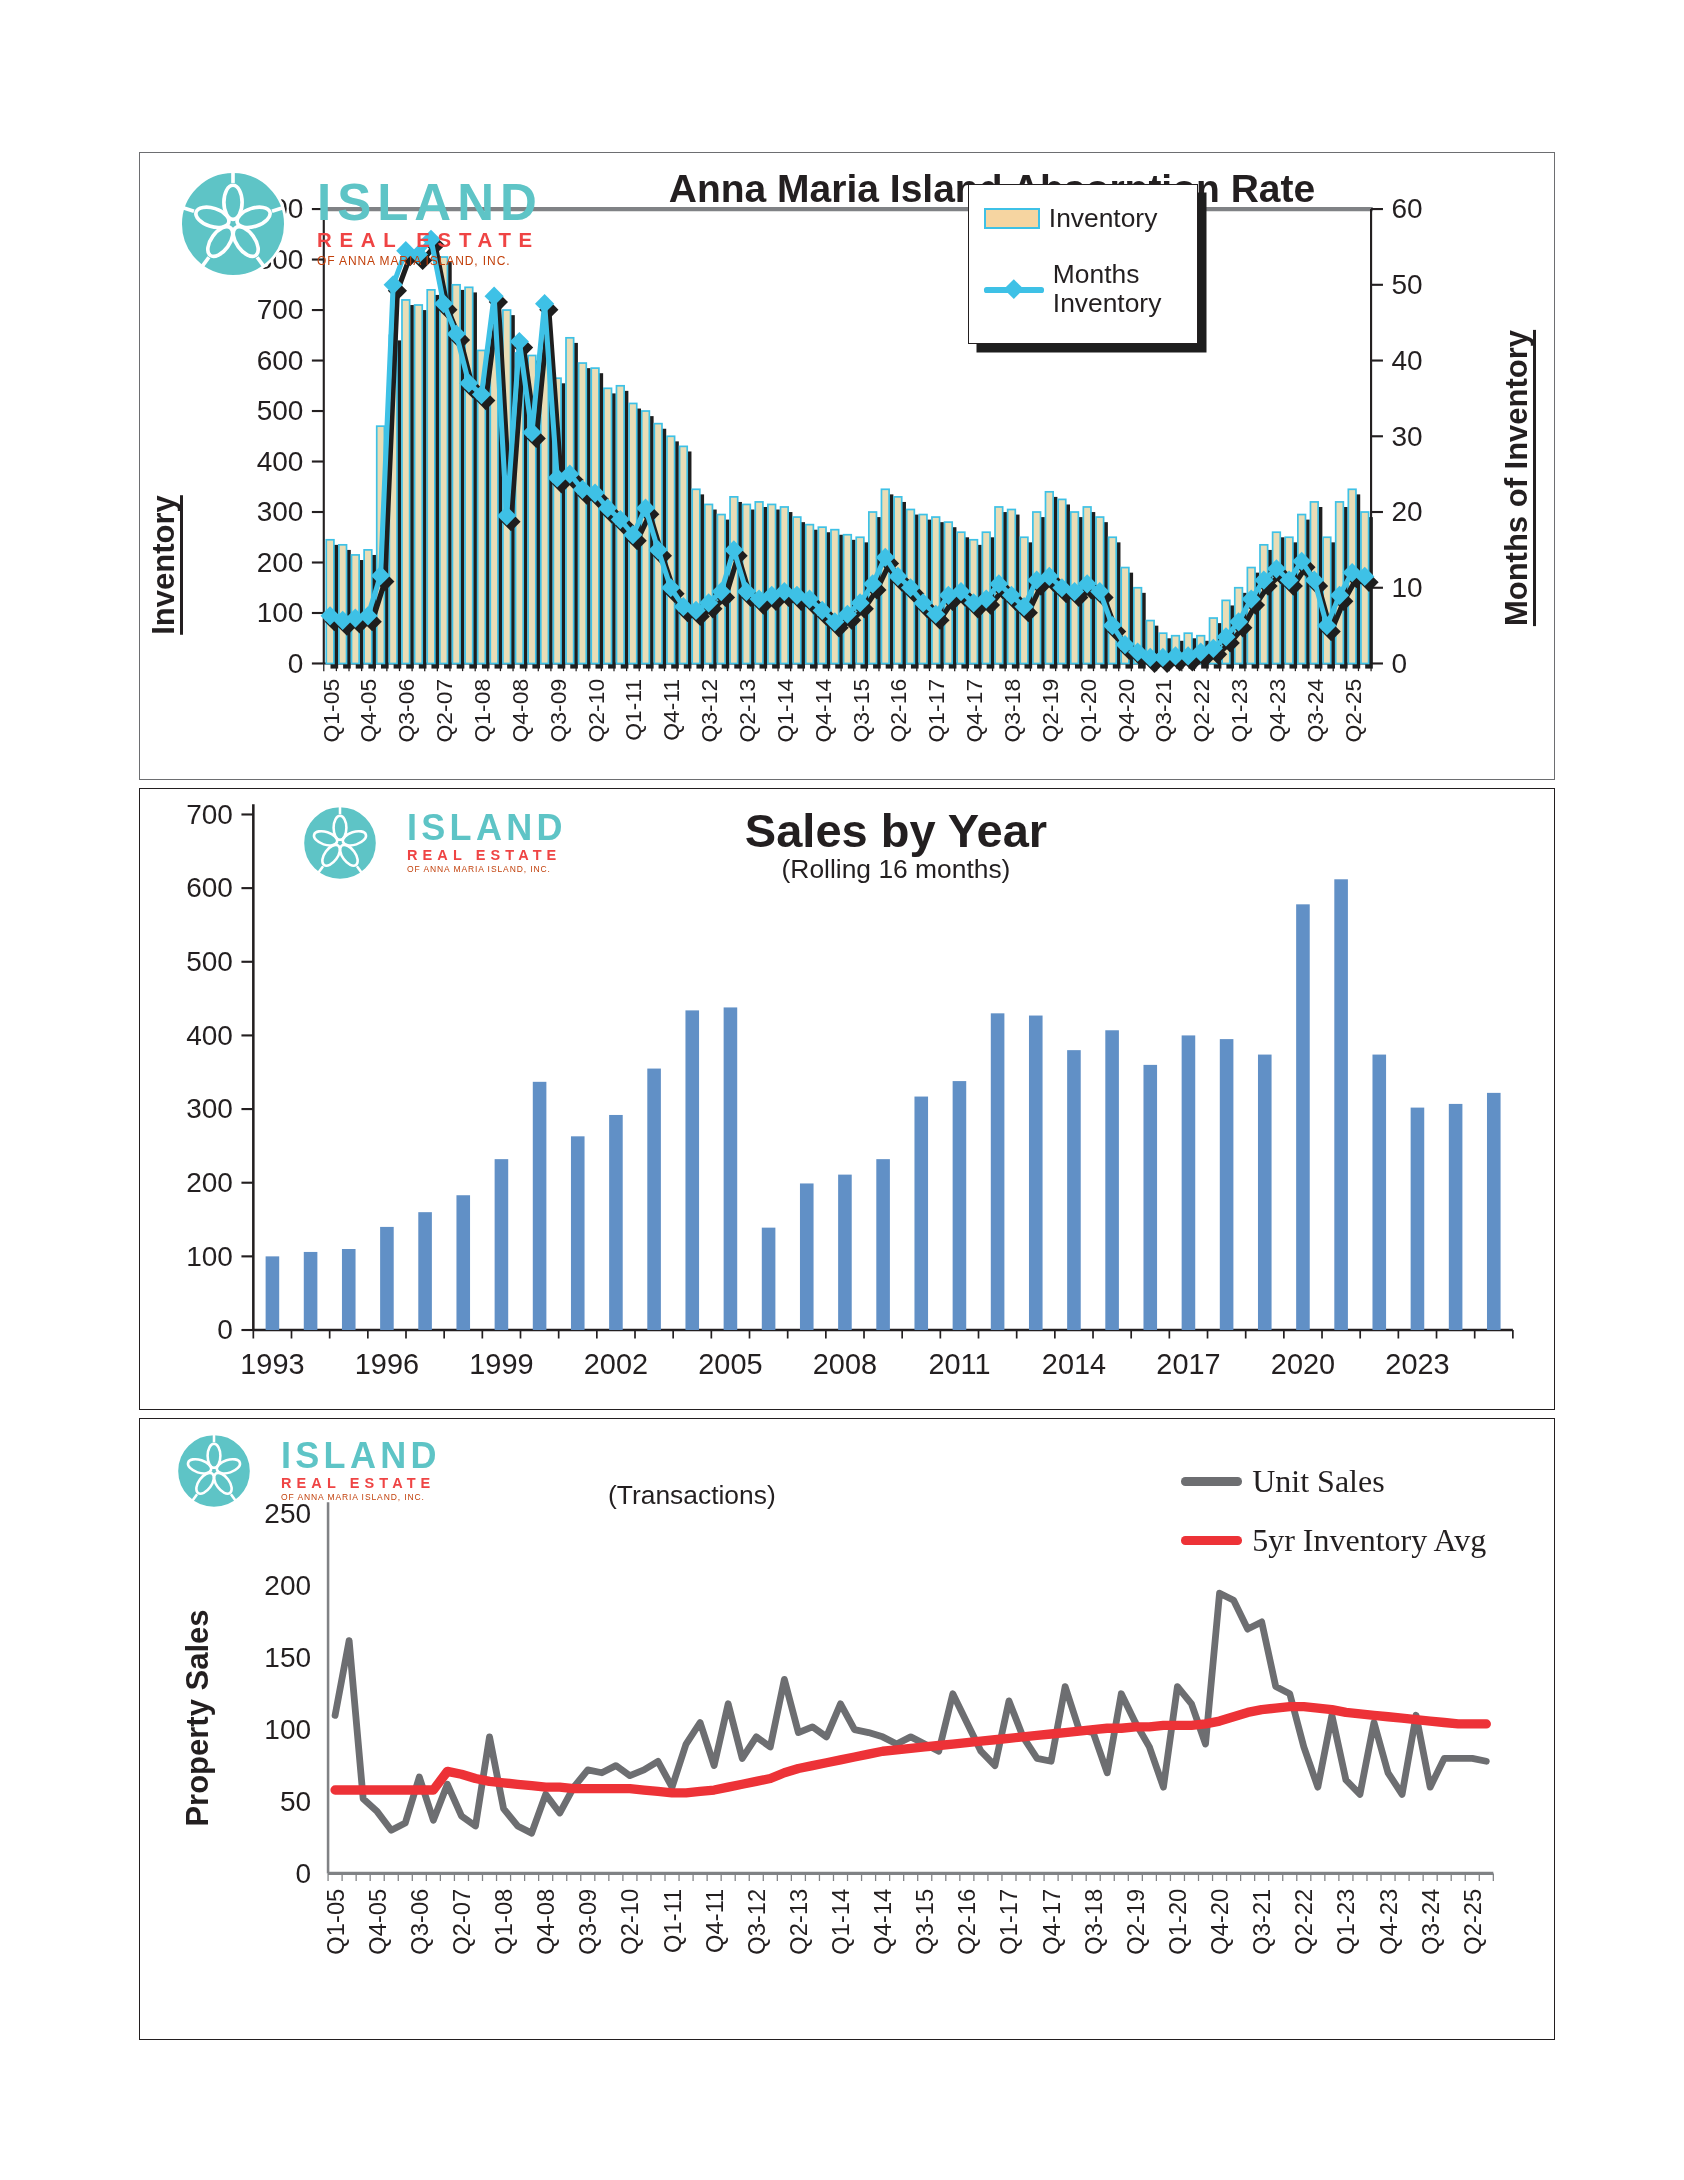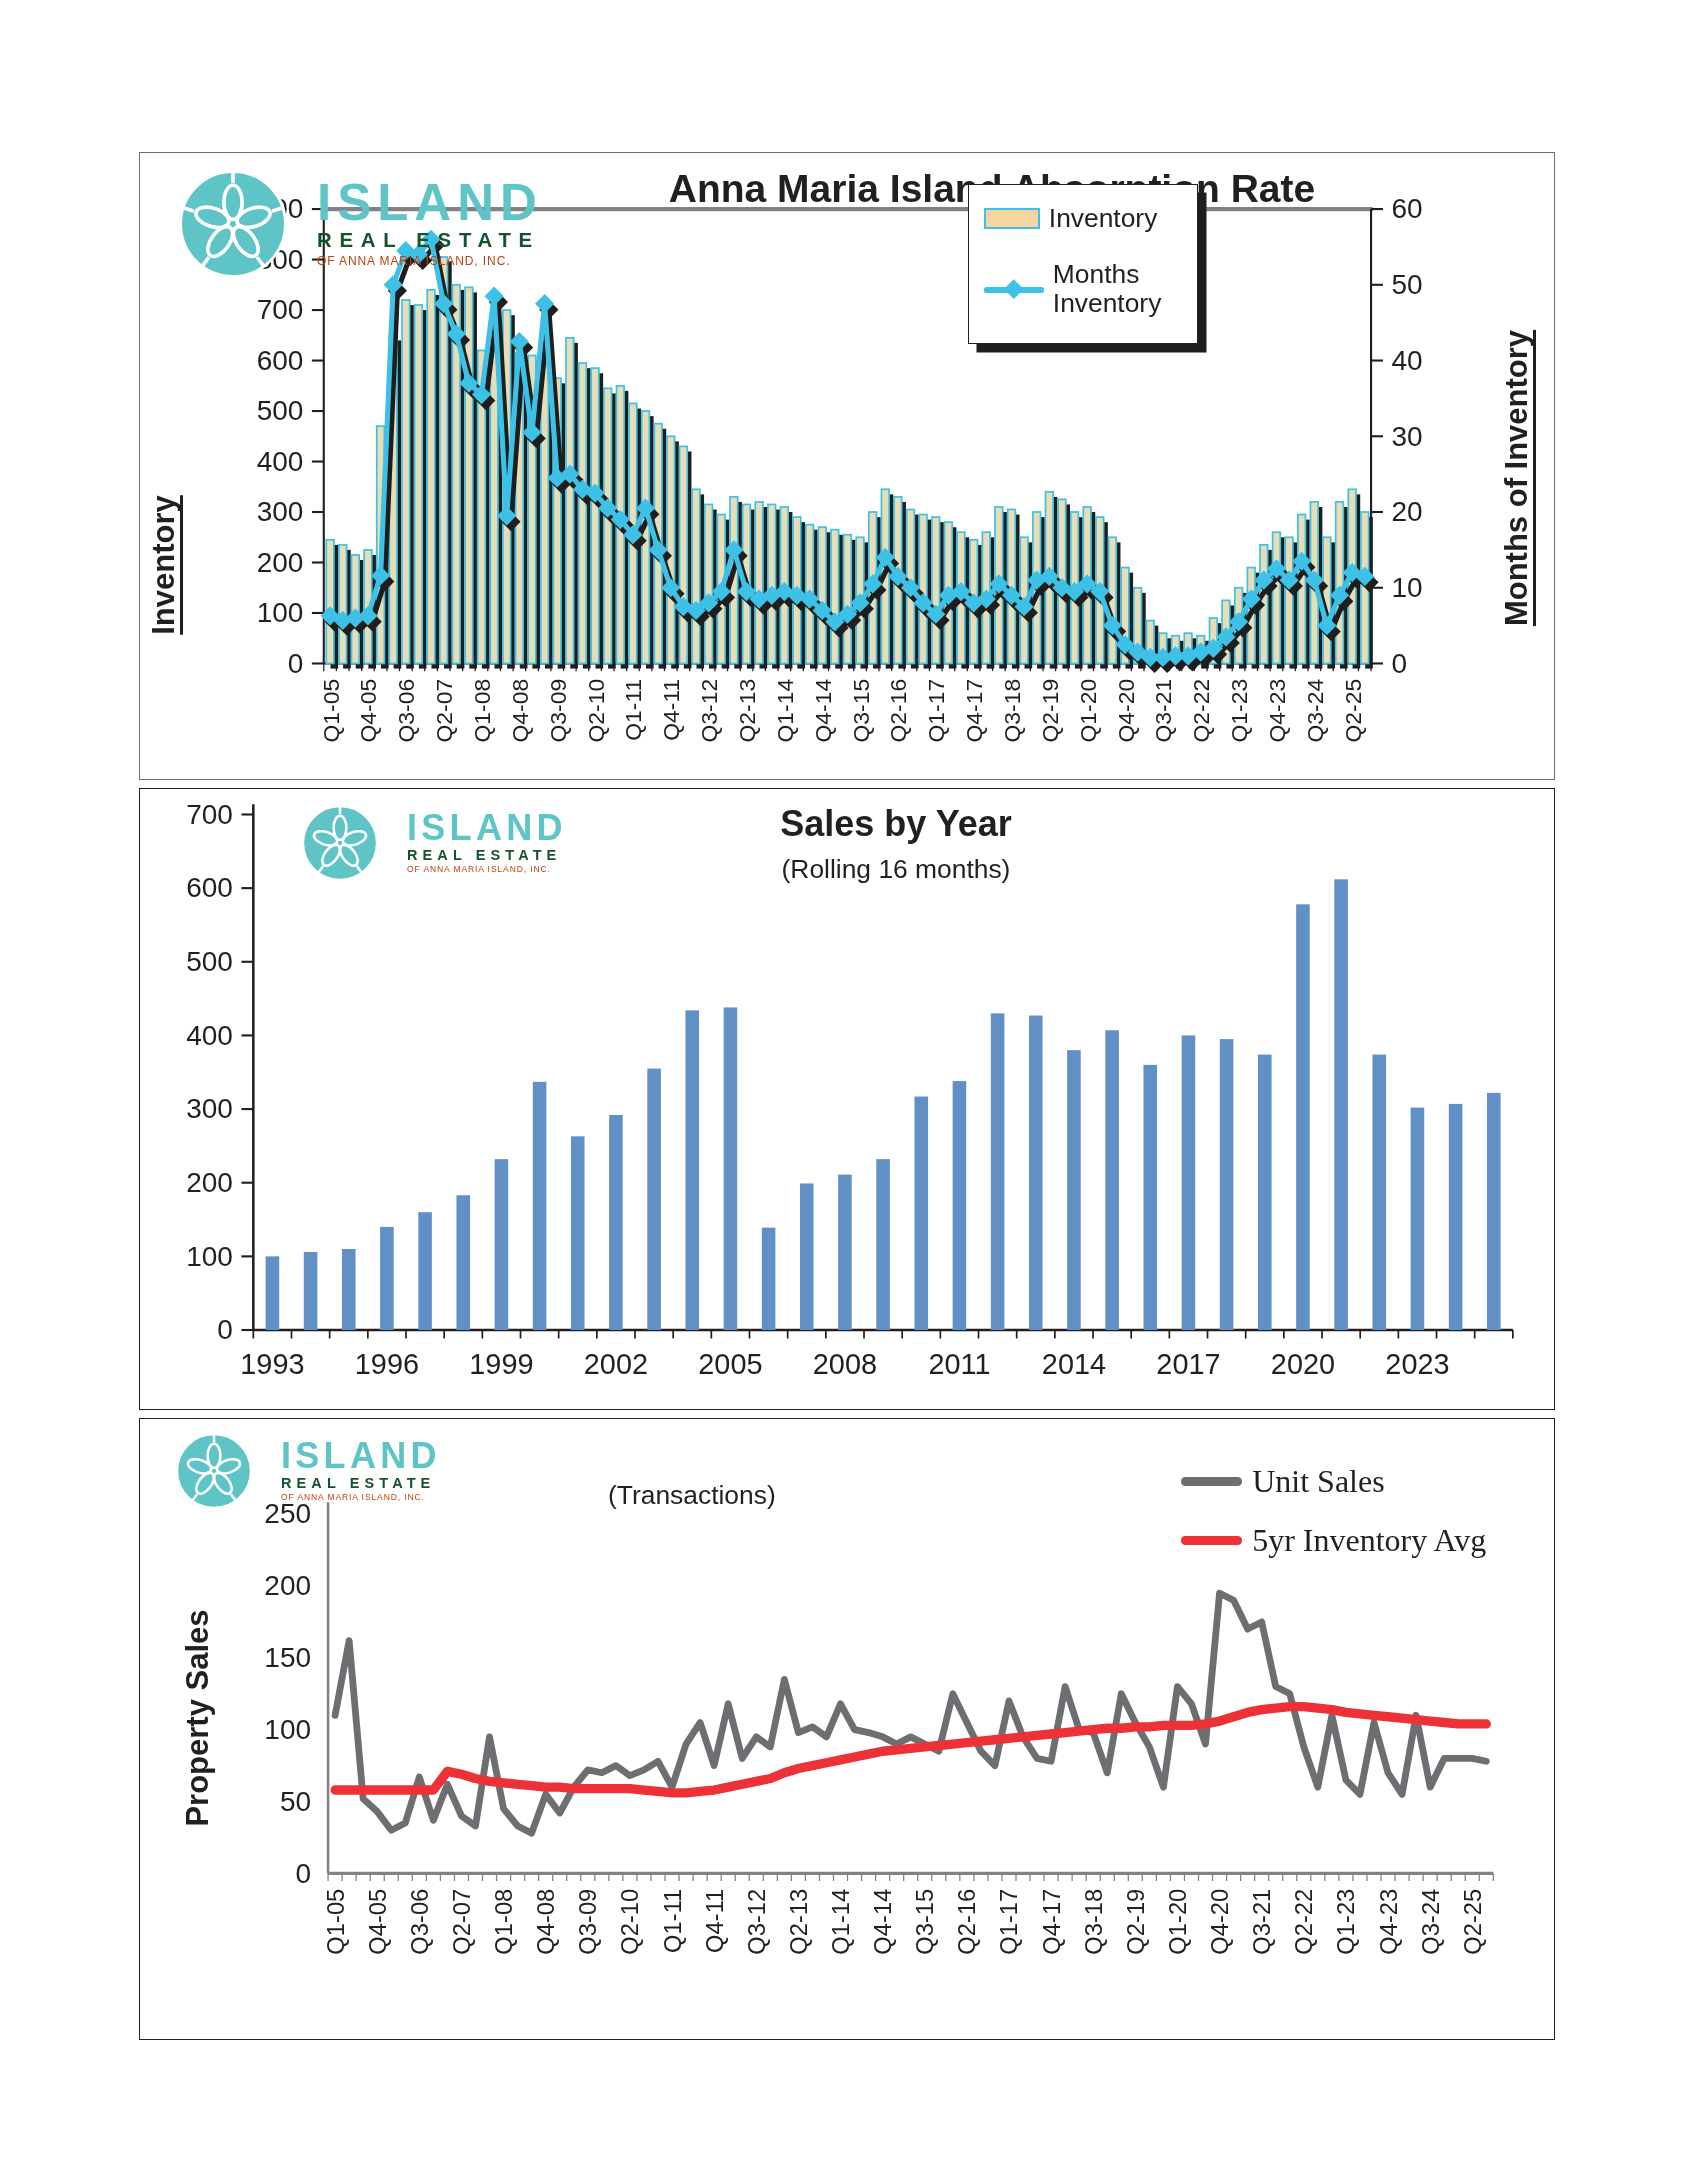--- a/index.html
+++ b/index.html
@@ -30,7 +30,7 @@
   .logo{position:absolute;display:flex;align-items:center;gap:27px;}
   .logo-text{display:flex;flex-direction:column;}
   .logo-name{color:#5ec4c6;font-weight:700;letter-spacing:6px;line-height:1;}
-  .logo-tag{color:#14532d;font-weight:700;letter-spacing:7.7px;line-height:1.25;}
+  .logo-tag{color:#ef4444;font-weight:700;letter-spacing:7.7px;line-height:1.25;}
   .logo-sub{color:#c2410c;font-weight:400;letter-spacing:0.9px;line-height:1.4;}
   .logo.large .logo-name{font-size:51px;}
   .logo.large .logo-tag{font-size:20.4px;}

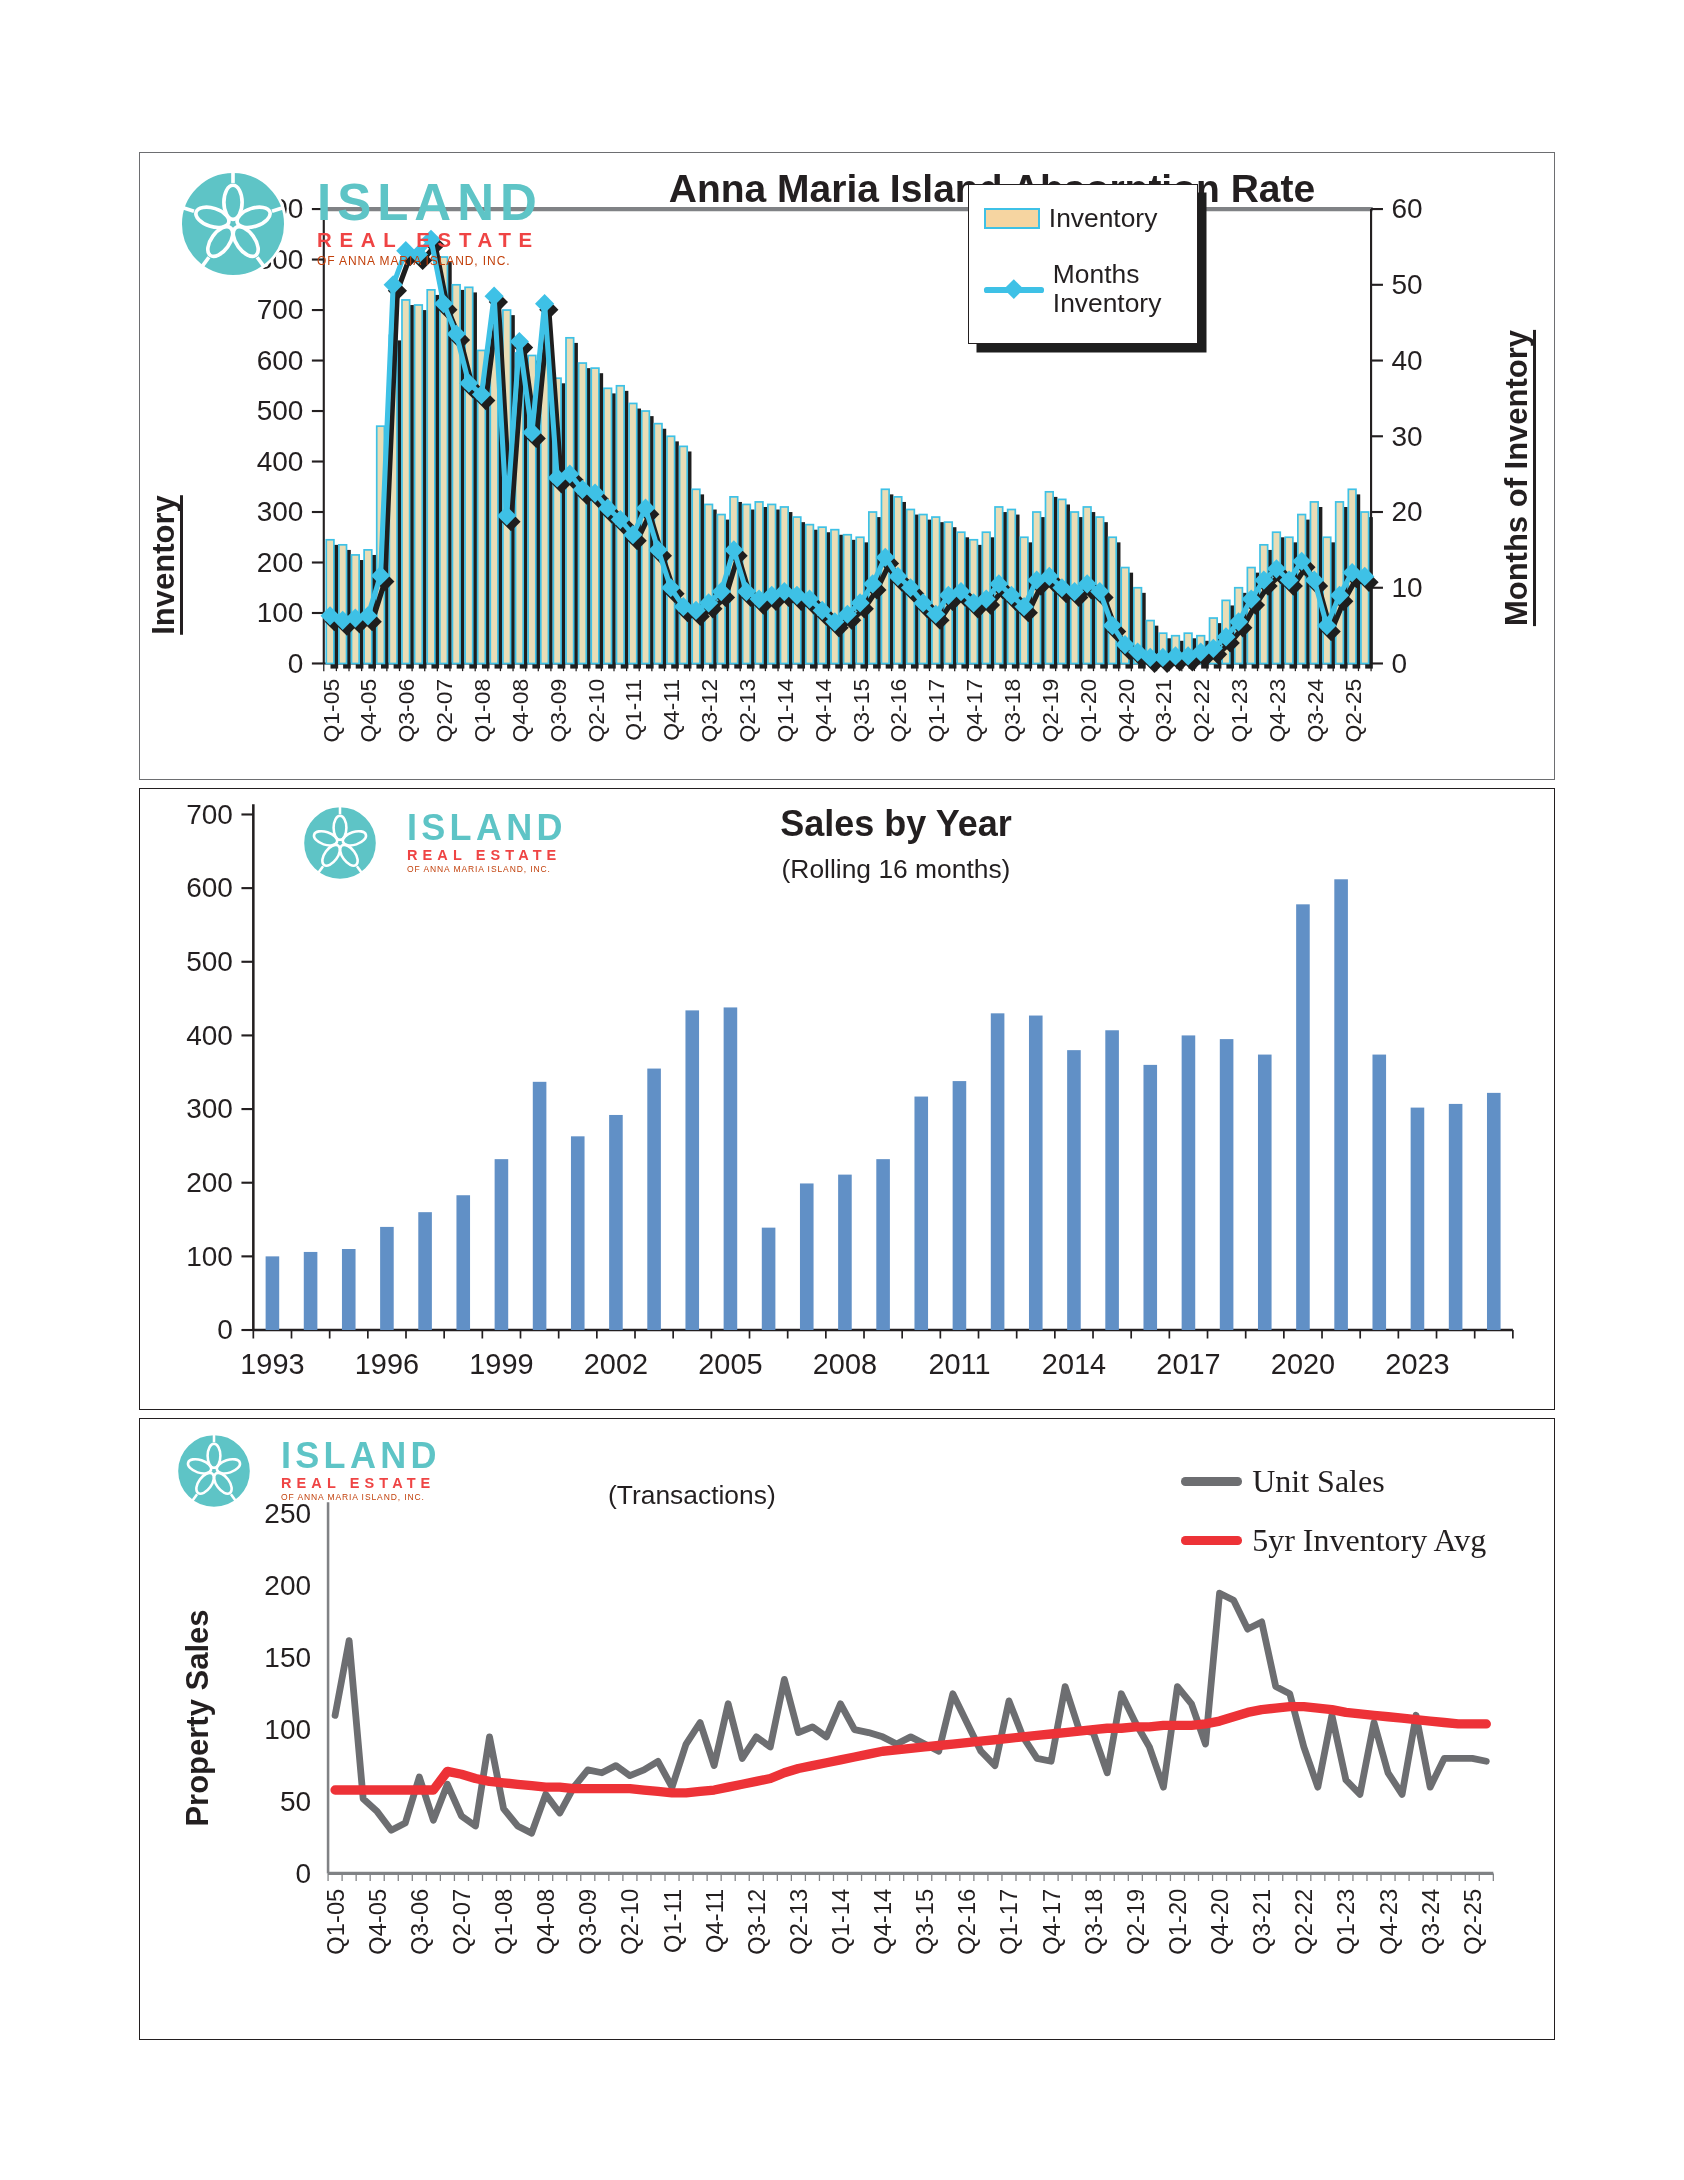--- a/index.html
+++ b/index.html
@@ -15,7 +15,7 @@
   
   .chart-title{position:absolute;font-weight:700;text-align:center;color:#231f20;margin:0;}
   #t1{left:477px;top:13.6px;width:750px;font-size:39px;}
-  #t2{left:543px;top:13.6px;width:426px;font-size:36px;}
+  #t2{left:543px;top:13.6px;width:426px;font-size:47px;}
   #sub2{left:543px;top:65px;width:426px;font-size:26.4px;font-weight:400;text-align:center;position:absolute;}
   #t3{left:468px;top:12px;width:426px;font-size:38px;}
   #sub3{left:468px;top:61px;width:426px;font-size:26.4px;font-weight:400;position:absolute;}

